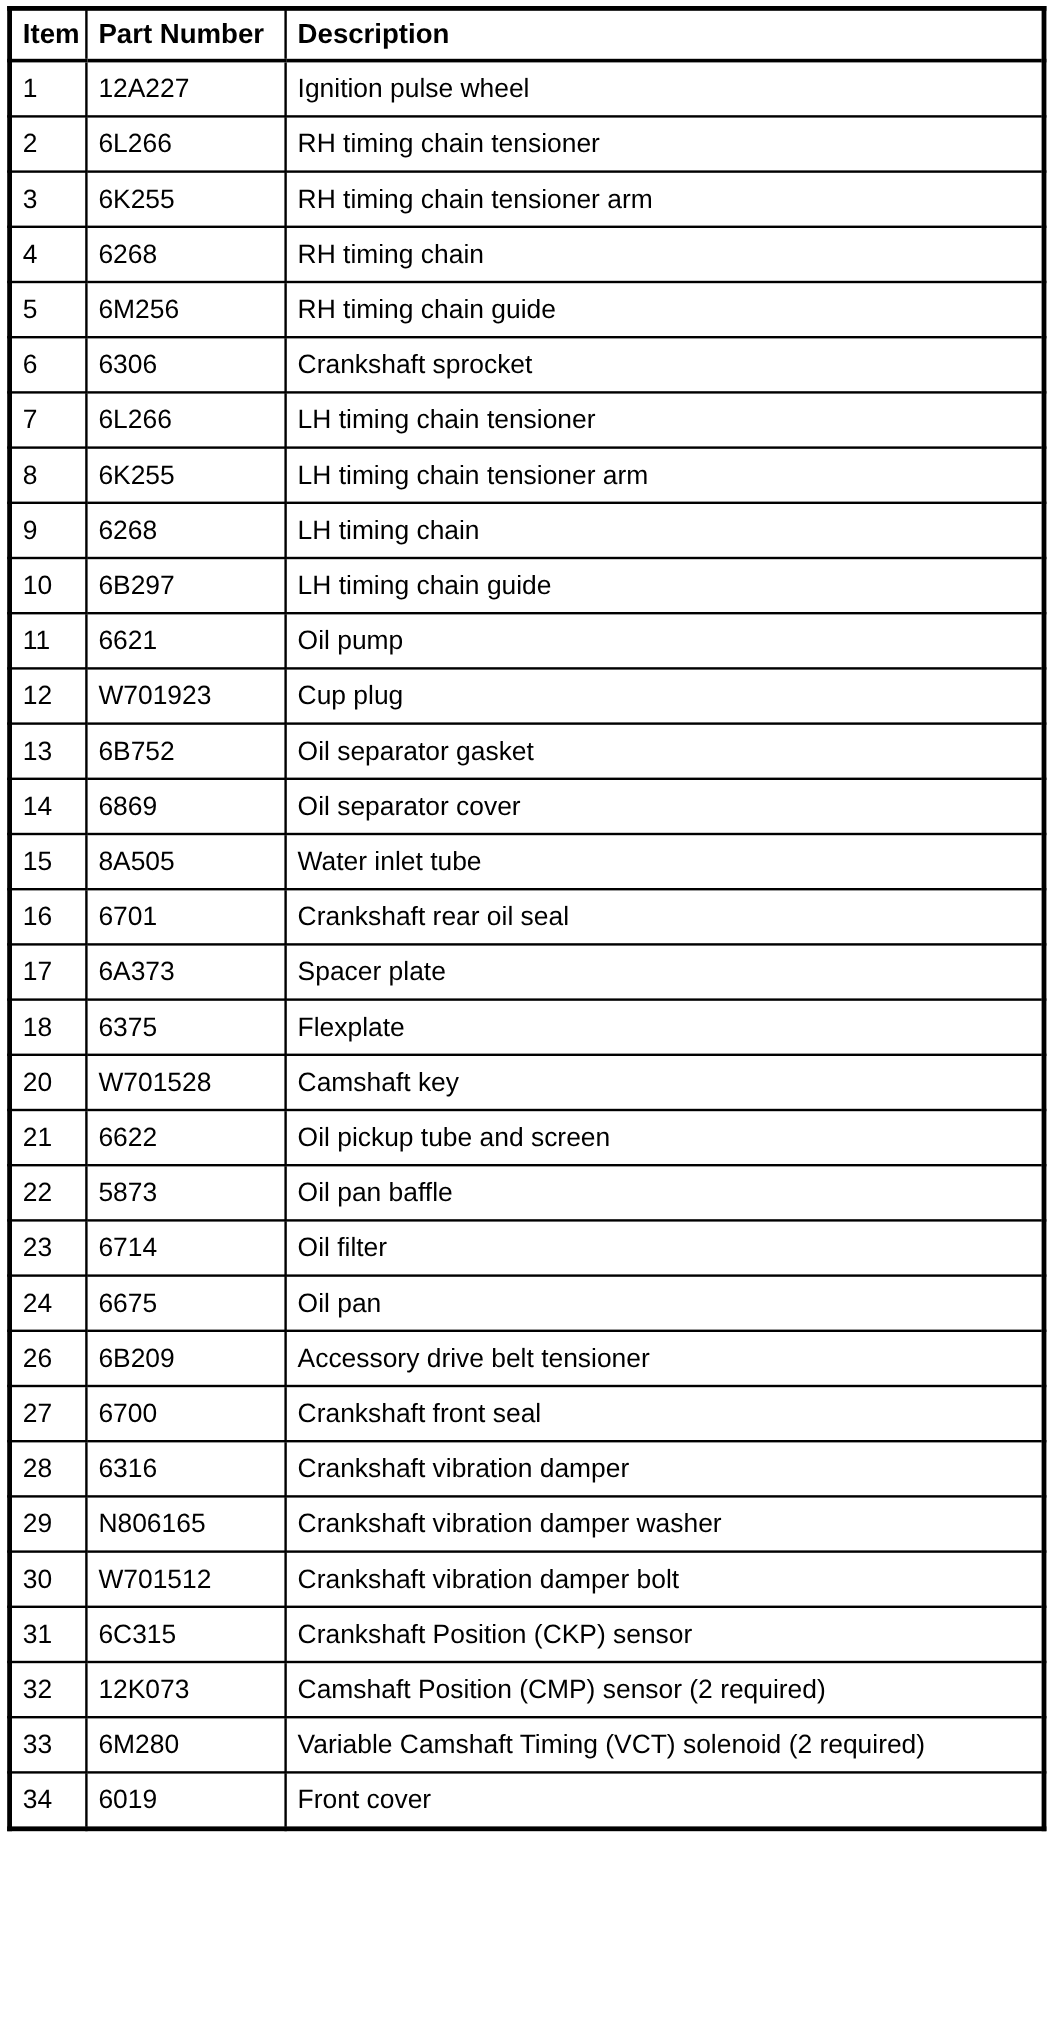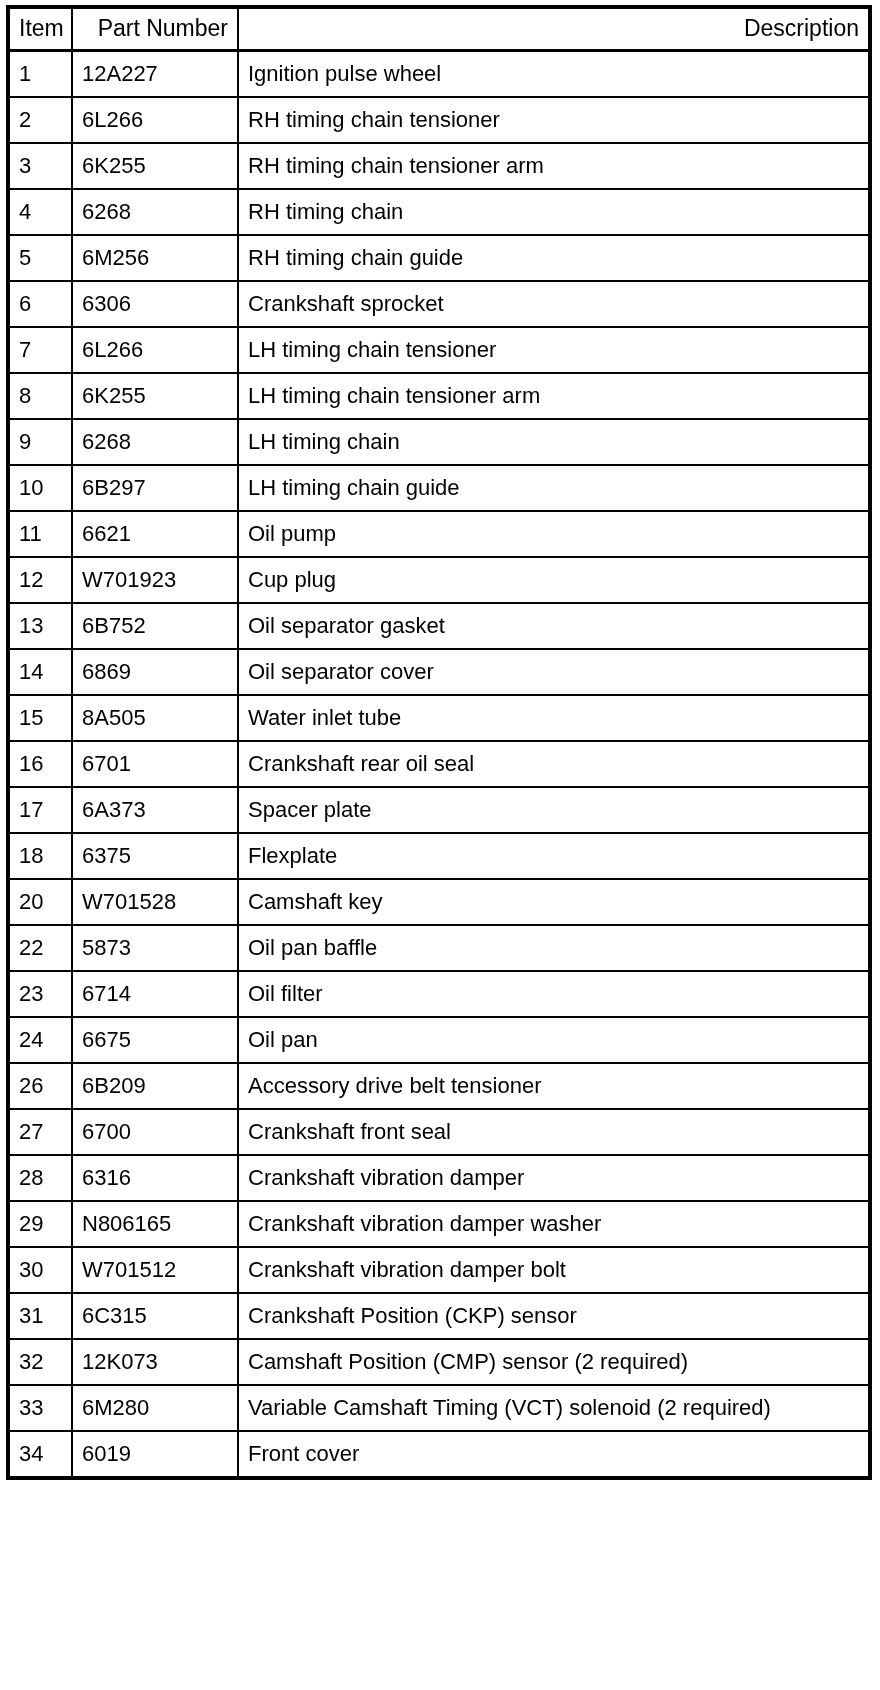--- a/index.html
+++ b/index.html
@@ -35,8 +35,8 @@
     white-space: nowrap;
   }
   table.parts-table th {
-    font-weight: normal;
-    text-align: right;
+    font-weight: bold;
+    text-align: left;
     height: 40px;
     font-size: 23px;
     border-bottom-width: 3px;

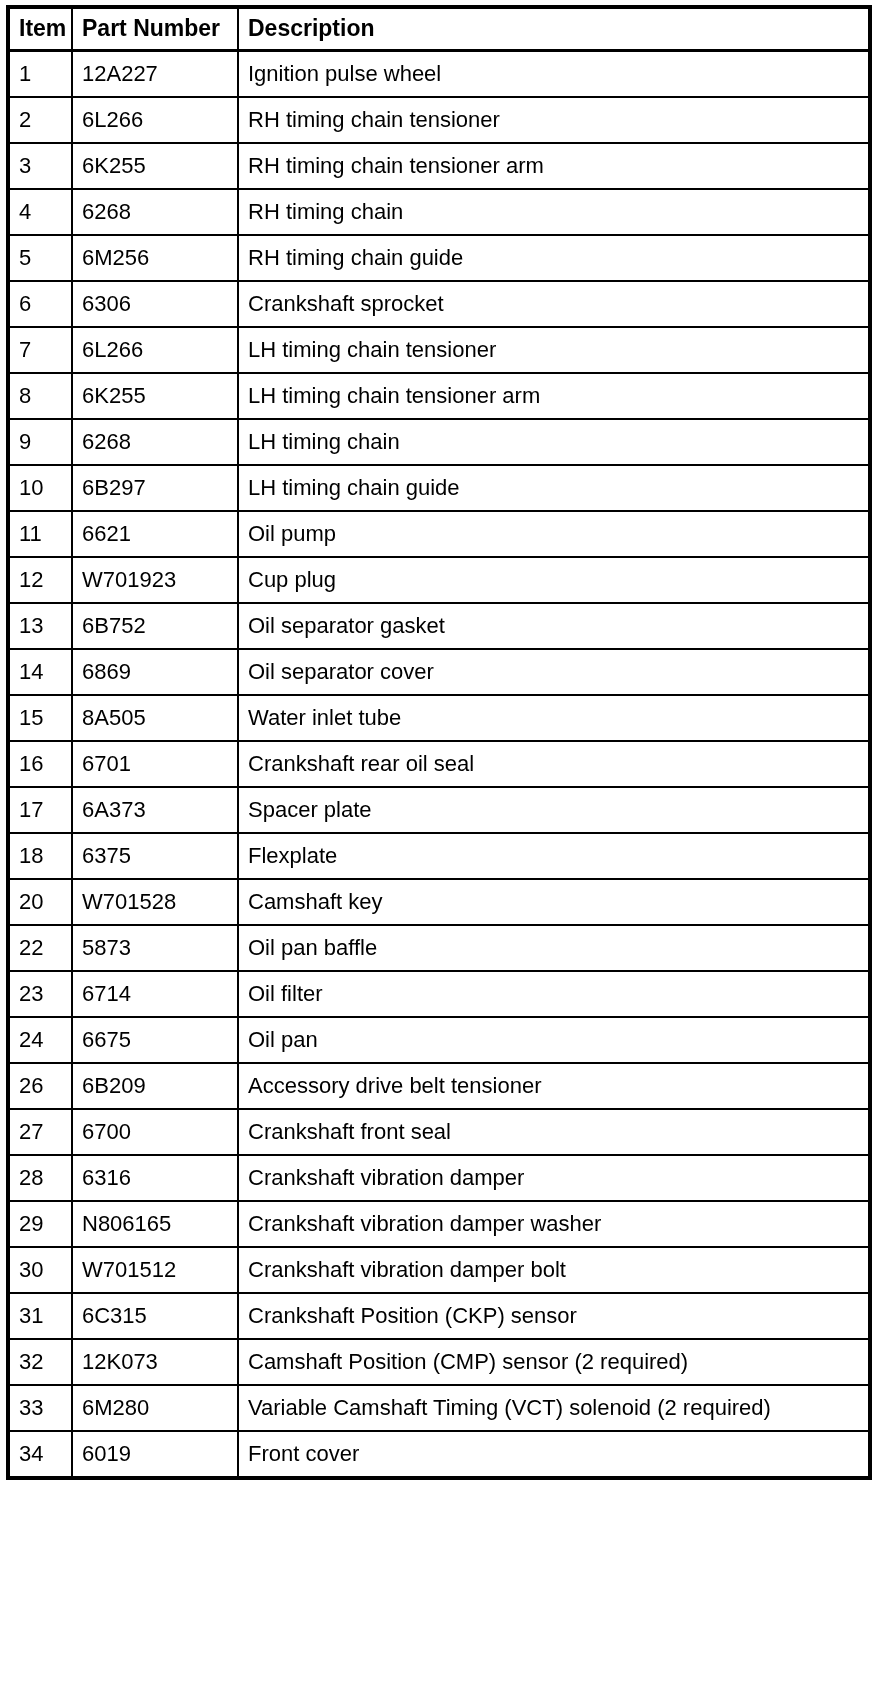--- a/index.html
+++ b/index.html
@@ -162,6 +162,11 @@
           <td>Camshaft key</td>
         </tr>
         <tr>
+          <td>21</td>
+          <td>6622</td>
+          <td>Oil pickup tube and screen</td>
+        </tr>
+        <tr>
           <td>22</td>
           <td>5873</td>
           <td>Oil pan baffle</td>

